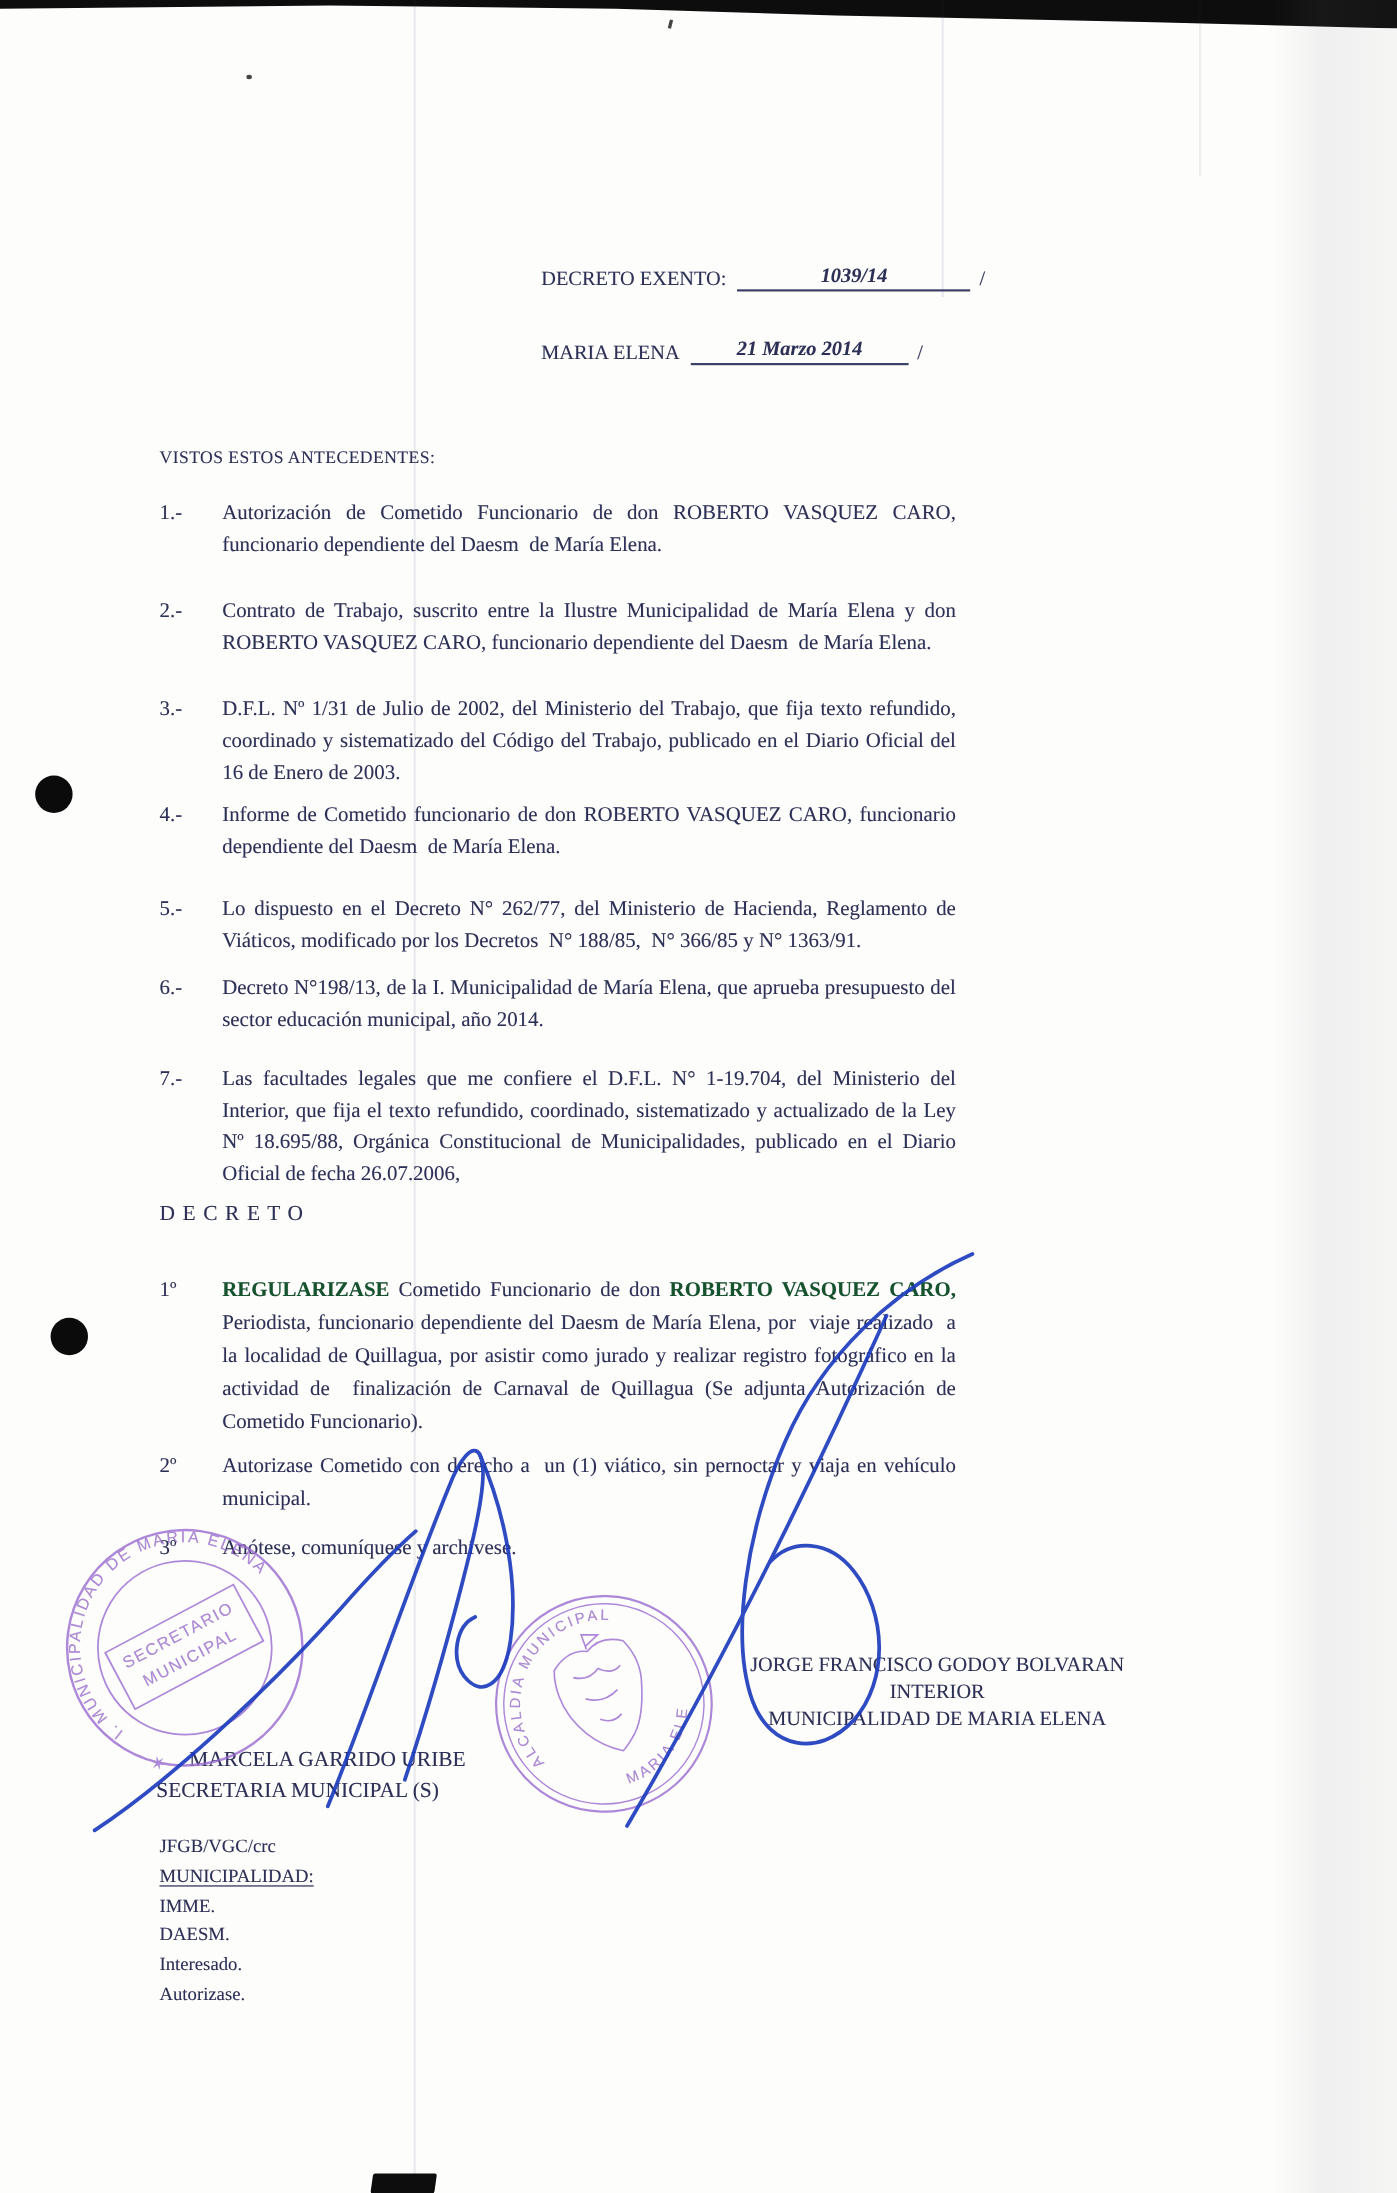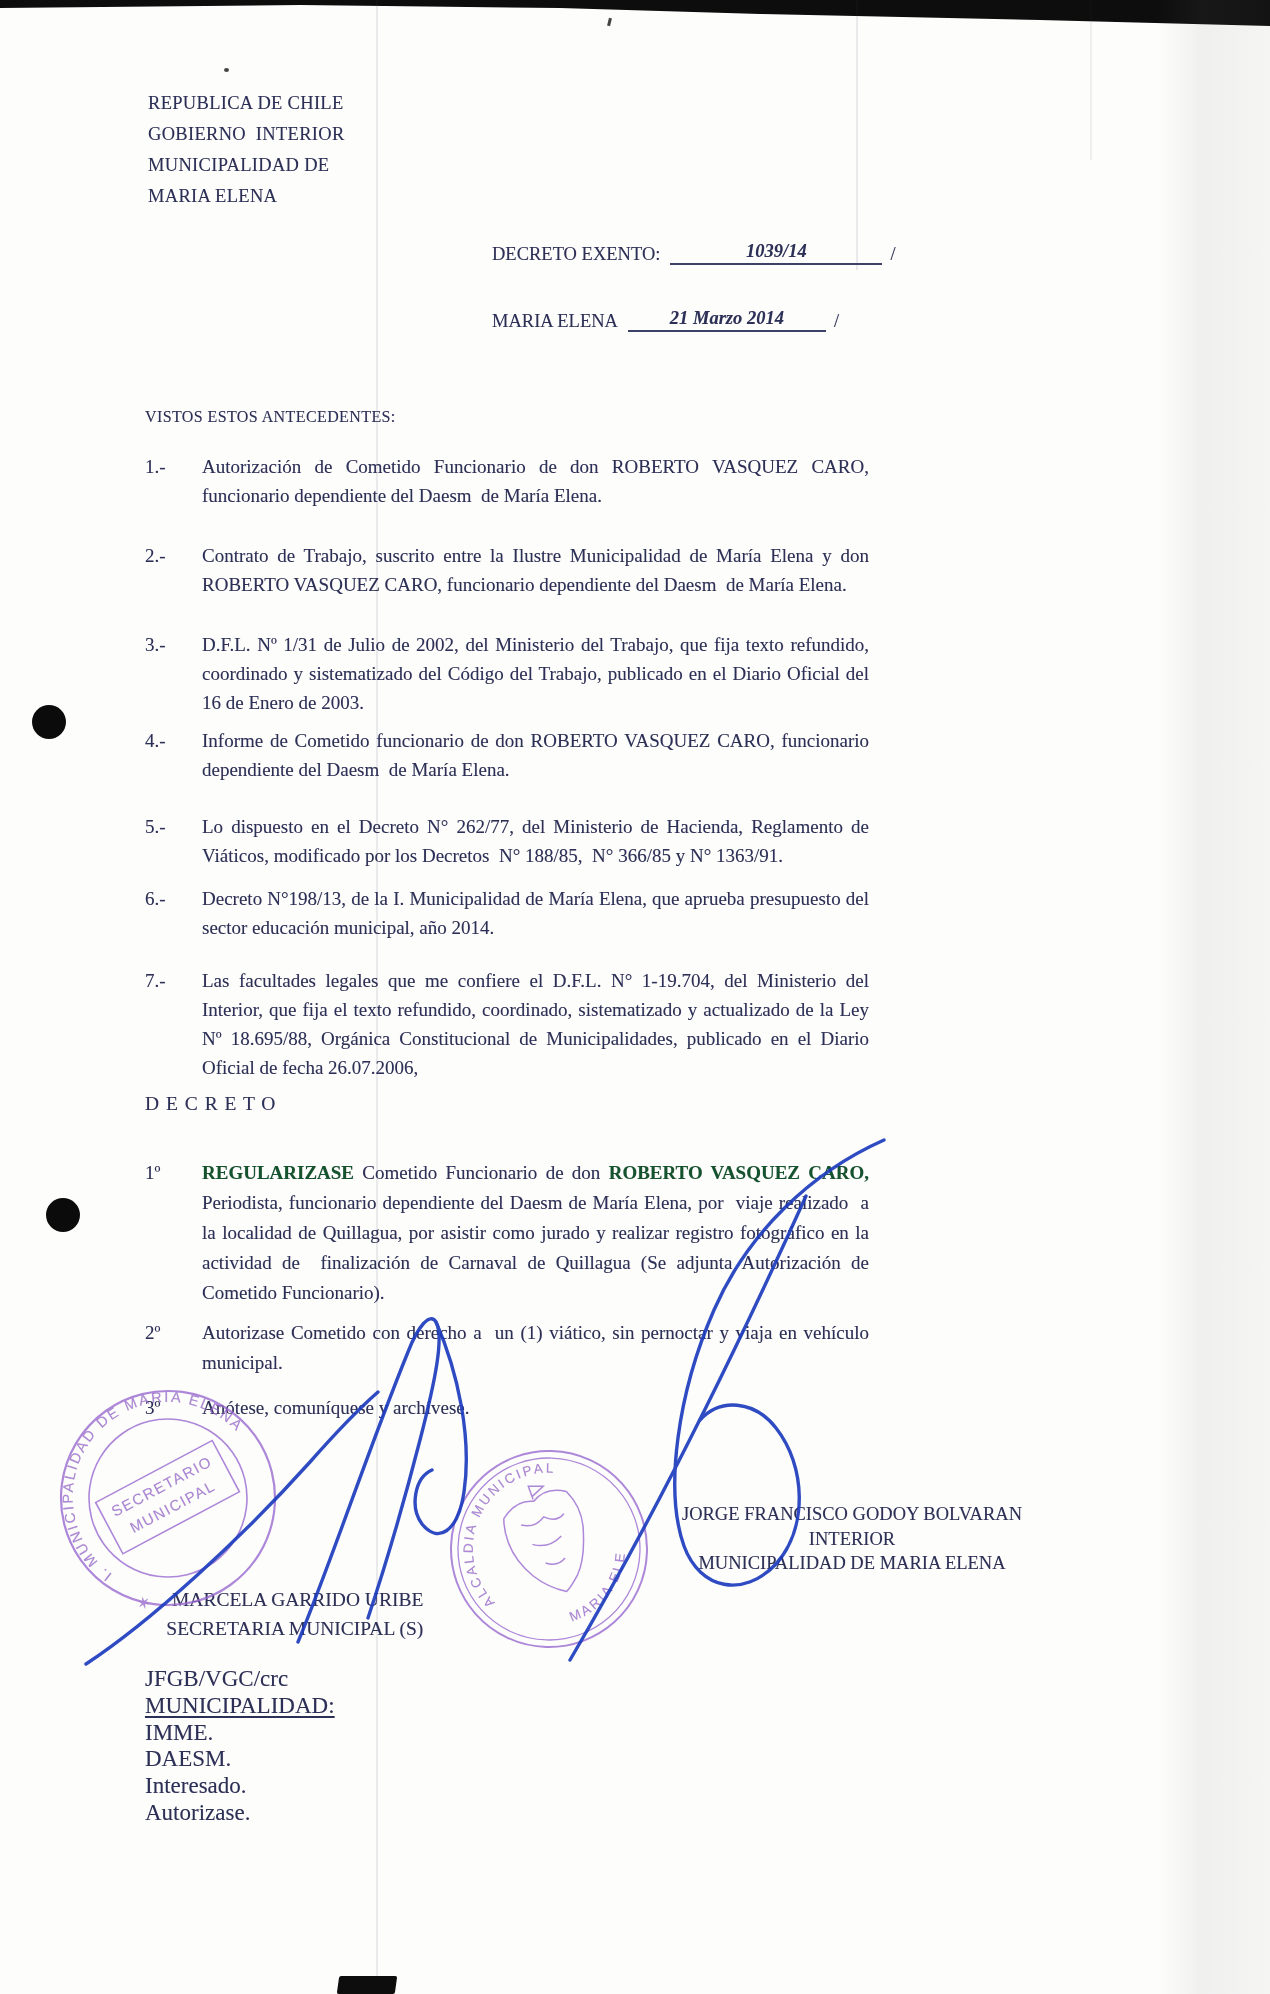--- a/index.html
+++ b/index.html
@@ -75,12 +75,6 @@
   <div class="speck" style="left:608px;top:18px;width:3px;height:8px;transform:rotate(14deg);"></div>
   <div class="scan-bottom"></div>
 
-  <div class="abs letterhead">
-    <div>REPUBLICA DE CHILE</div>
-    <div>GOBIERNO&nbsp; INTERIOR</div>
-    <div>MUNICIPALIDAD DE</div>
-    <div>MARIA ELENA</div>
-  </div>
 
   <div class="abs field-row row-decree">
     <span>DECRETO EXENTO:</span><span class="uline num">1039/14</span><span class="slash">/</span>

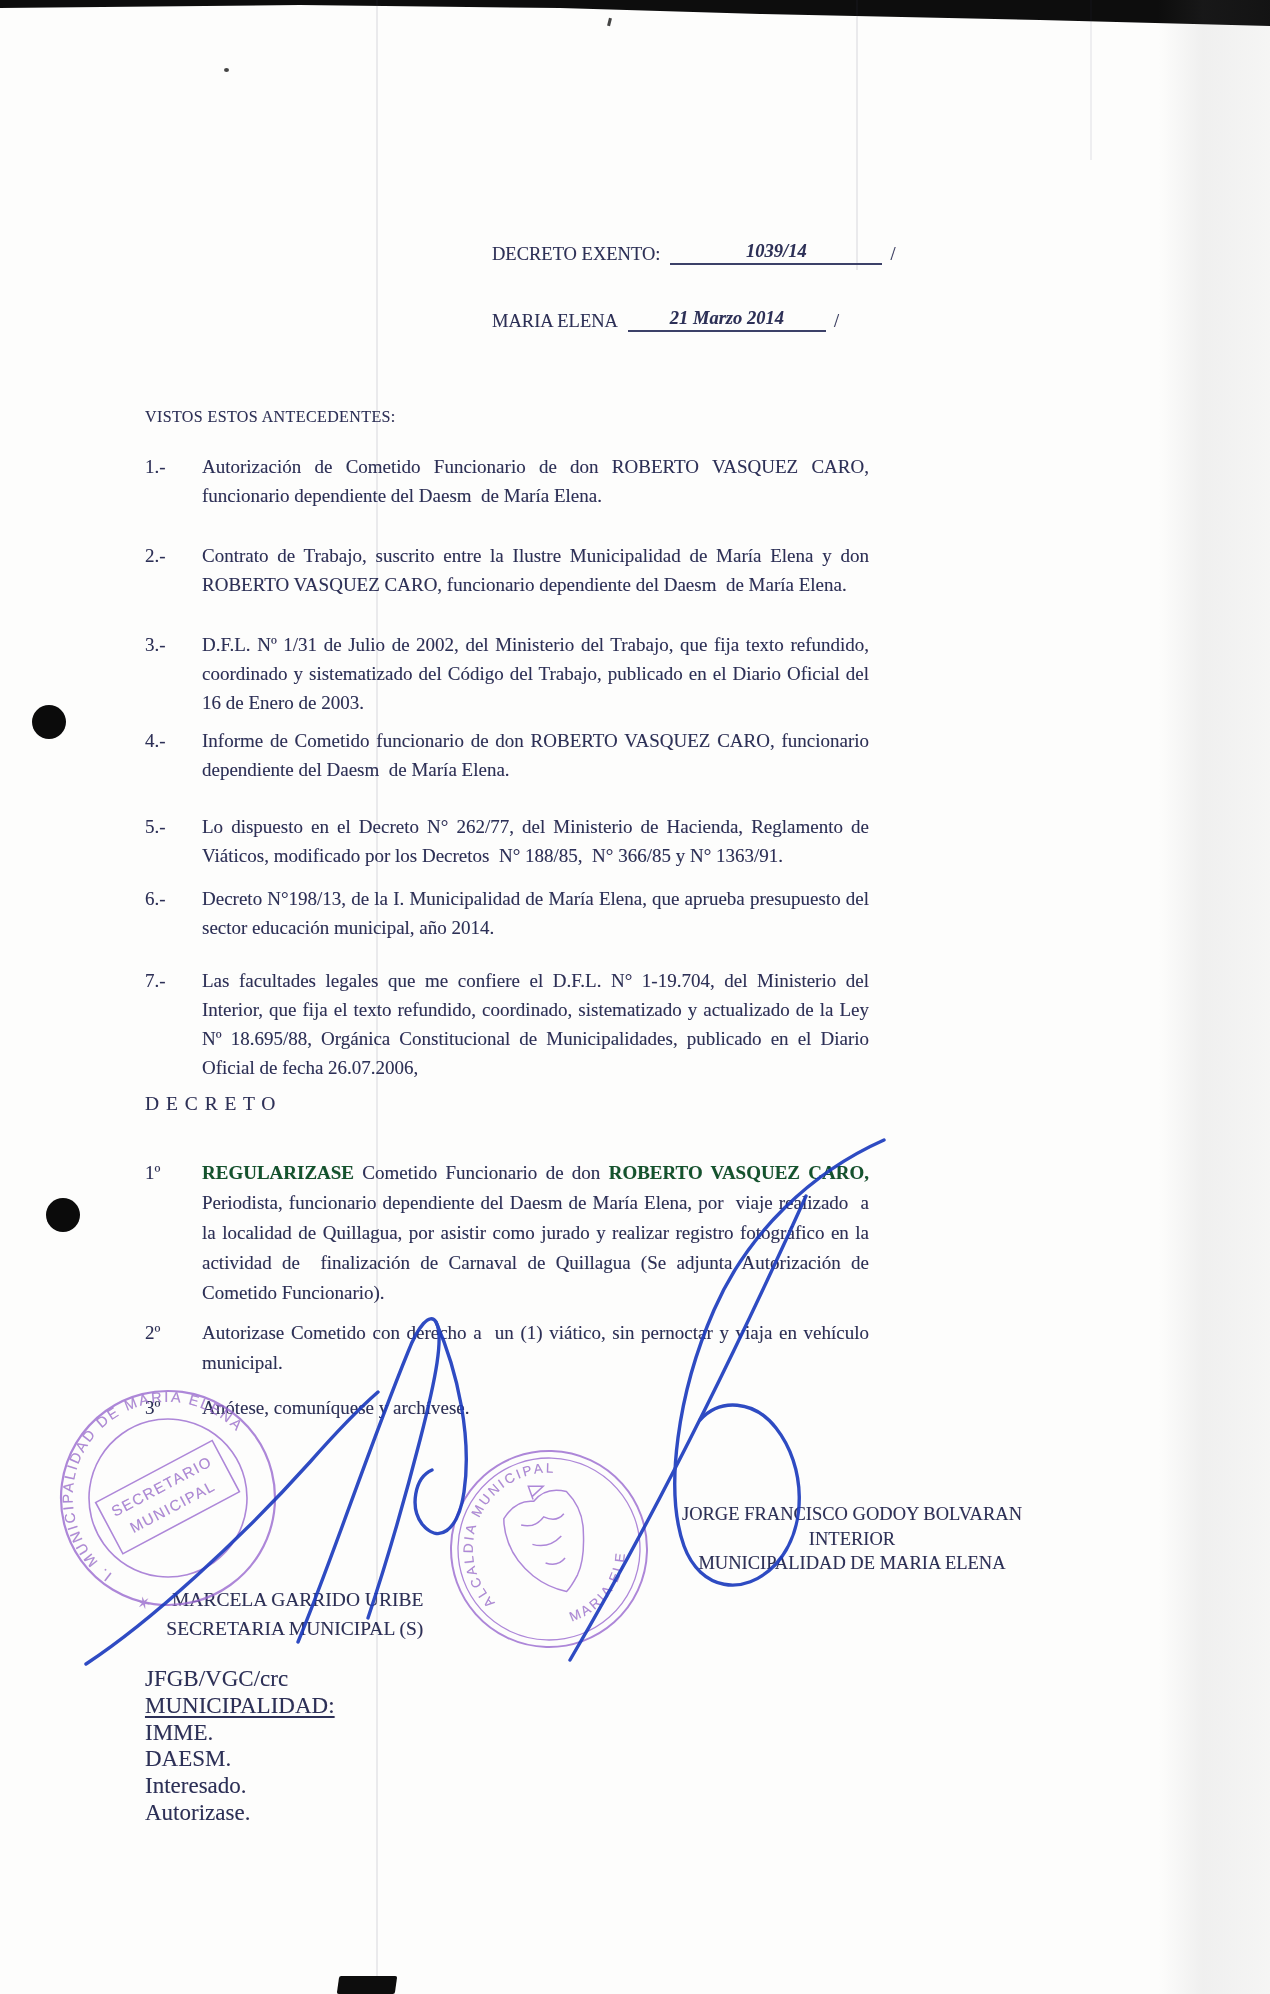--- a/index.html
+++ b/index.html
@@ -50,7 +50,7 @@
   .decreto-heading{top:1093px;left:145px;font-size:19.5px;letter-spacing:1px;}
 
   .sig-right{top:1502px;left:612px;width:480px;text-align:center;font-size:18.5px;line-height:24.5px;}
-  .sig-left{top:1585px;left:142px;font-size:19.5px;line-height:29px;text-align:right;}
+  .sig-left{top:1585px;left:142px;font-size:19.5px;line-height:29px;}
   .sig-left .l1{padding-left:30px;}
 
   .footer{top:1666px;left:145px;font-size:23px;line-height:26.8px;}

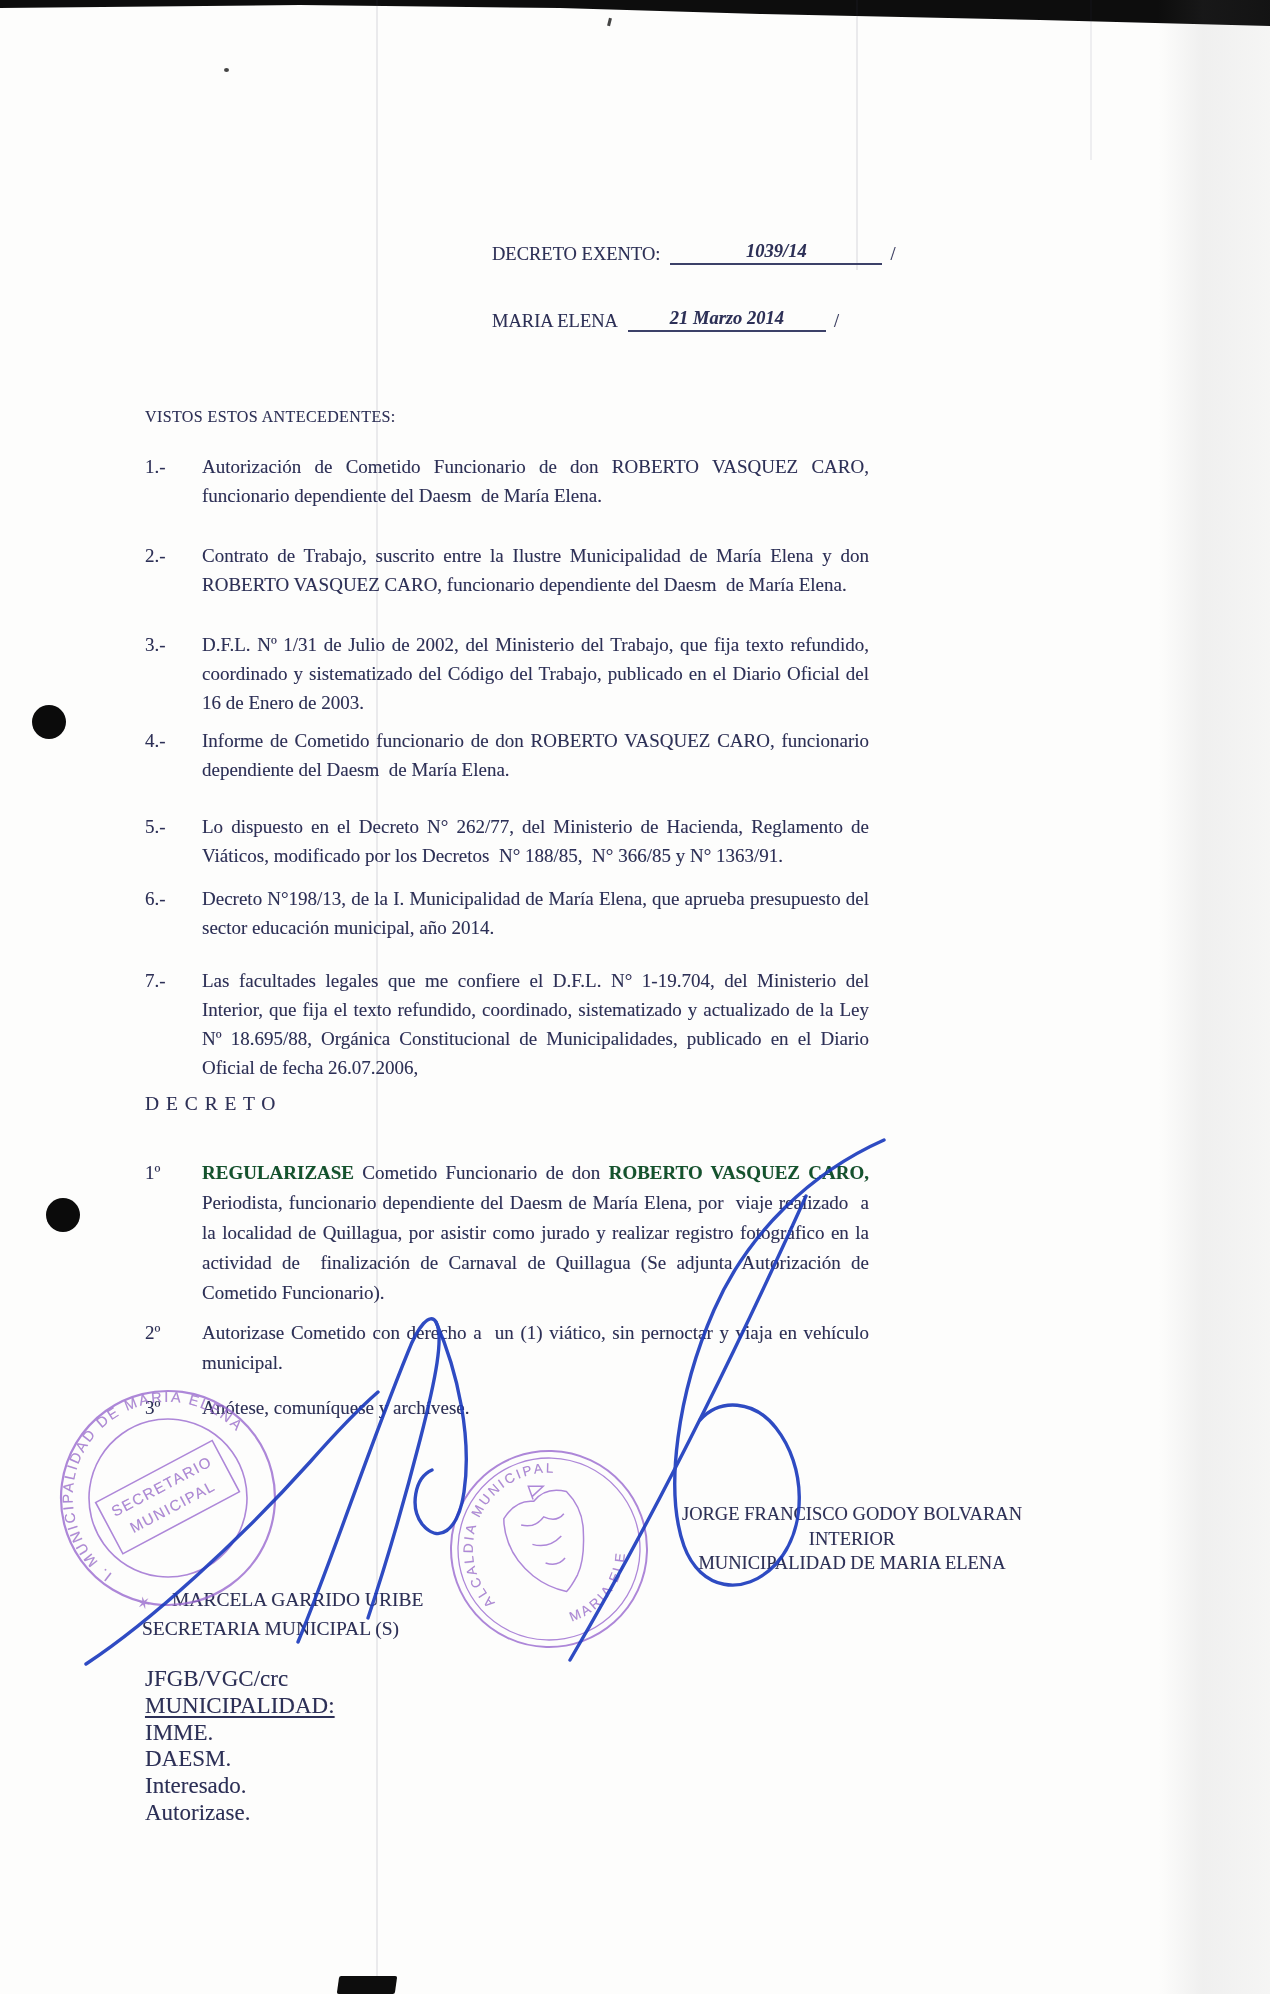--- a/index.html
+++ b/index.html
@@ -53,7 +53,7 @@
   .sig-left{top:1585px;left:142px;font-size:19.5px;line-height:29px;}
   .sig-left .l1{padding-left:30px;}
 
-  .footer{top:1666px;left:145px;font-size:23px;line-height:26.8px;}
+  .footer{top:1666px;left:145px;font-size:17px;line-height:26.8px;}
   .footer .dist{text-decoration:underline;text-underline-offset:3px;}
 
   svg.overlay{position:absolute;left:0;top:0;pointer-events:none;}

